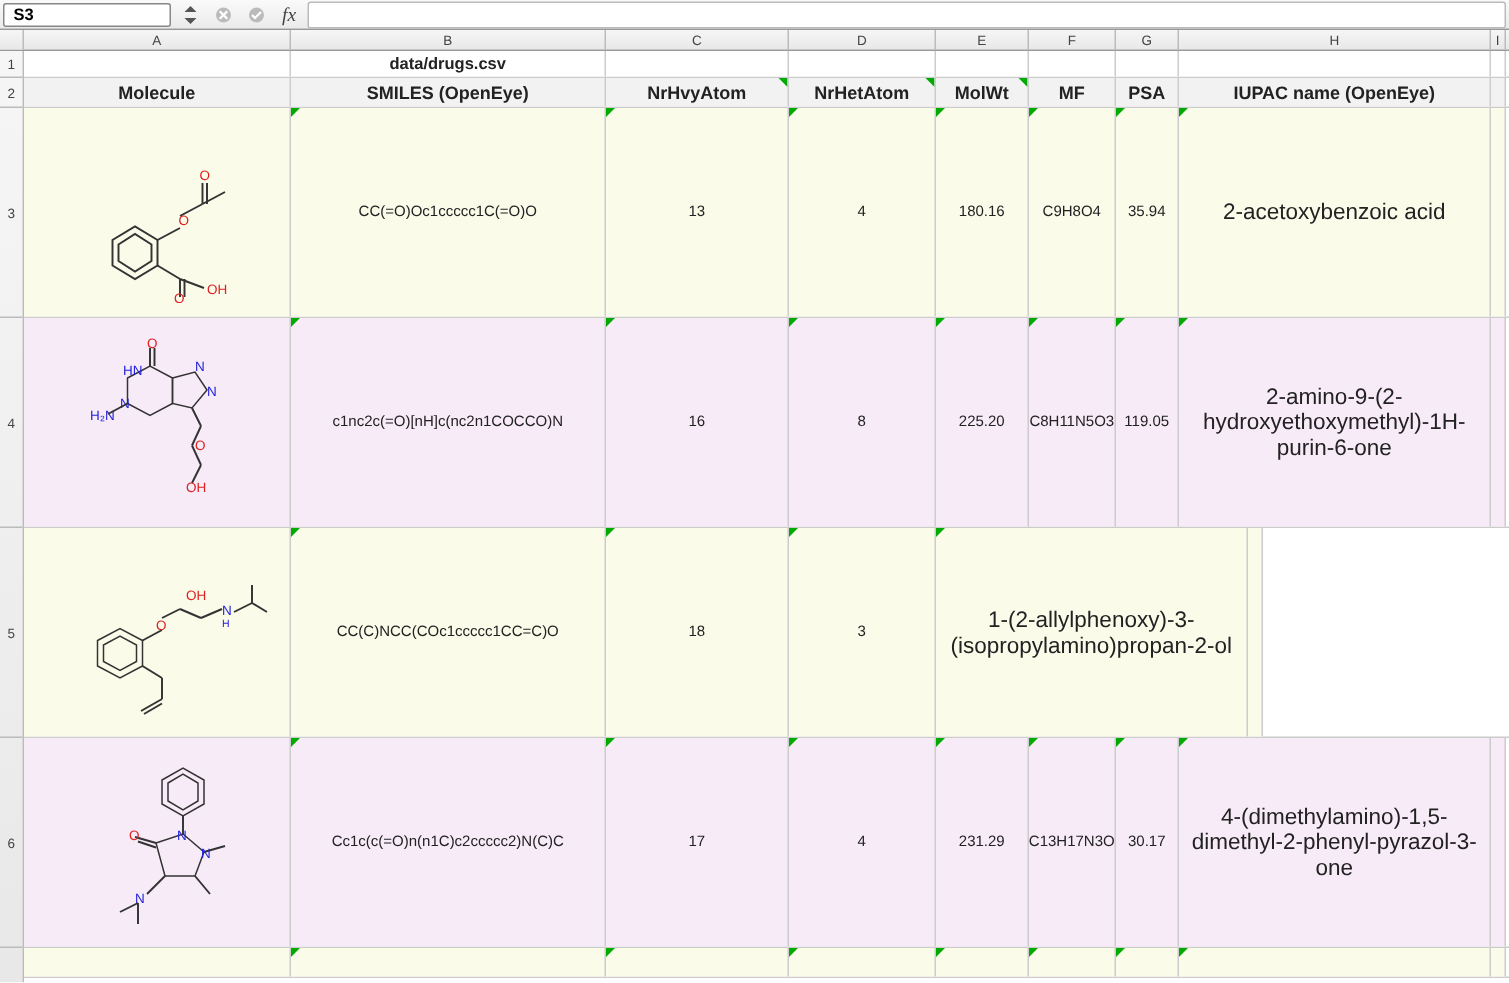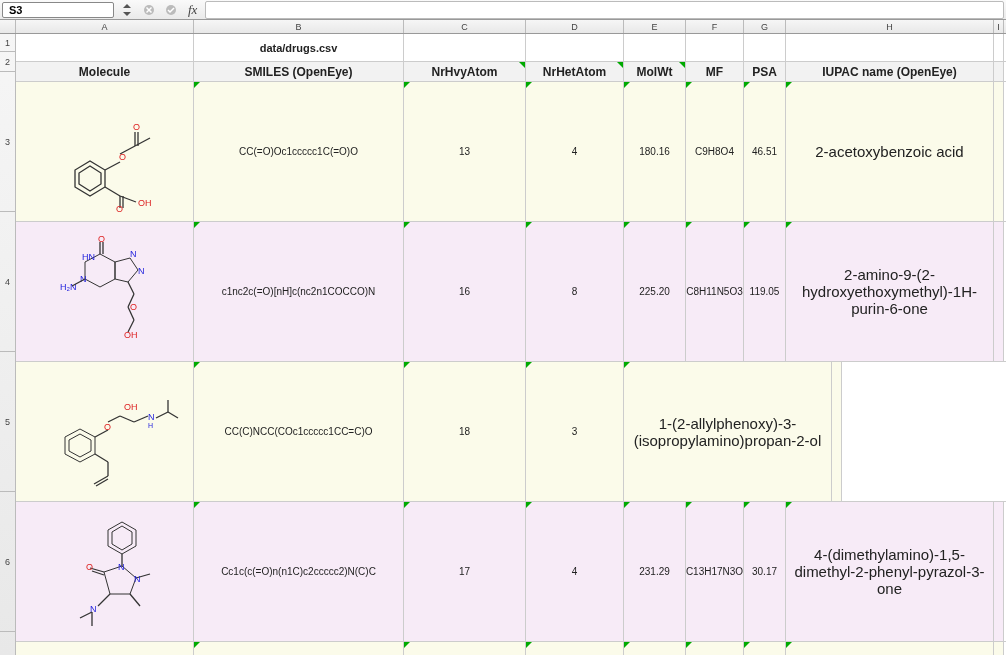--- a/index.html
+++ b/index.html
@@ -201,7 +201,7 @@
 
   <div class="sheet">
 
-    <div class="row title-row" style="height:28px">
+    <div class="row title-row" style="height:18px">
       <div class="cell wA"></div>
       <div class="cell wB bold">data/drugs.csv</div>
       <div class="cell wC"></div>

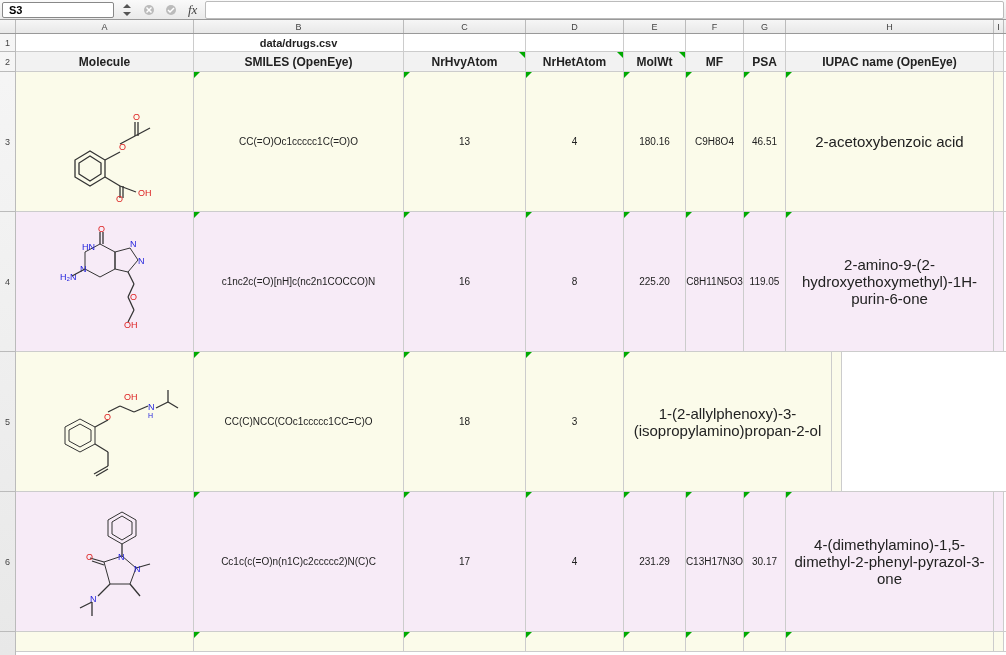--- a/index.html
+++ b/index.html
@@ -252,7 +252,7 @@
       <div class="cell wD green-tick">4</div>
       <div class="cell wE green-tick">180.16</div>
       <div class="cell wF green-tick">C9H8O4</div>
-      <div class="cell wG green-tick">46.51</div>
+      <div class="cell wG green-tick">35.94</div>
       <div class="cell wH green-tick iupac">2-acetoxybenzoic acid</div>
       <div class="cell wI"></div>
     </div>

